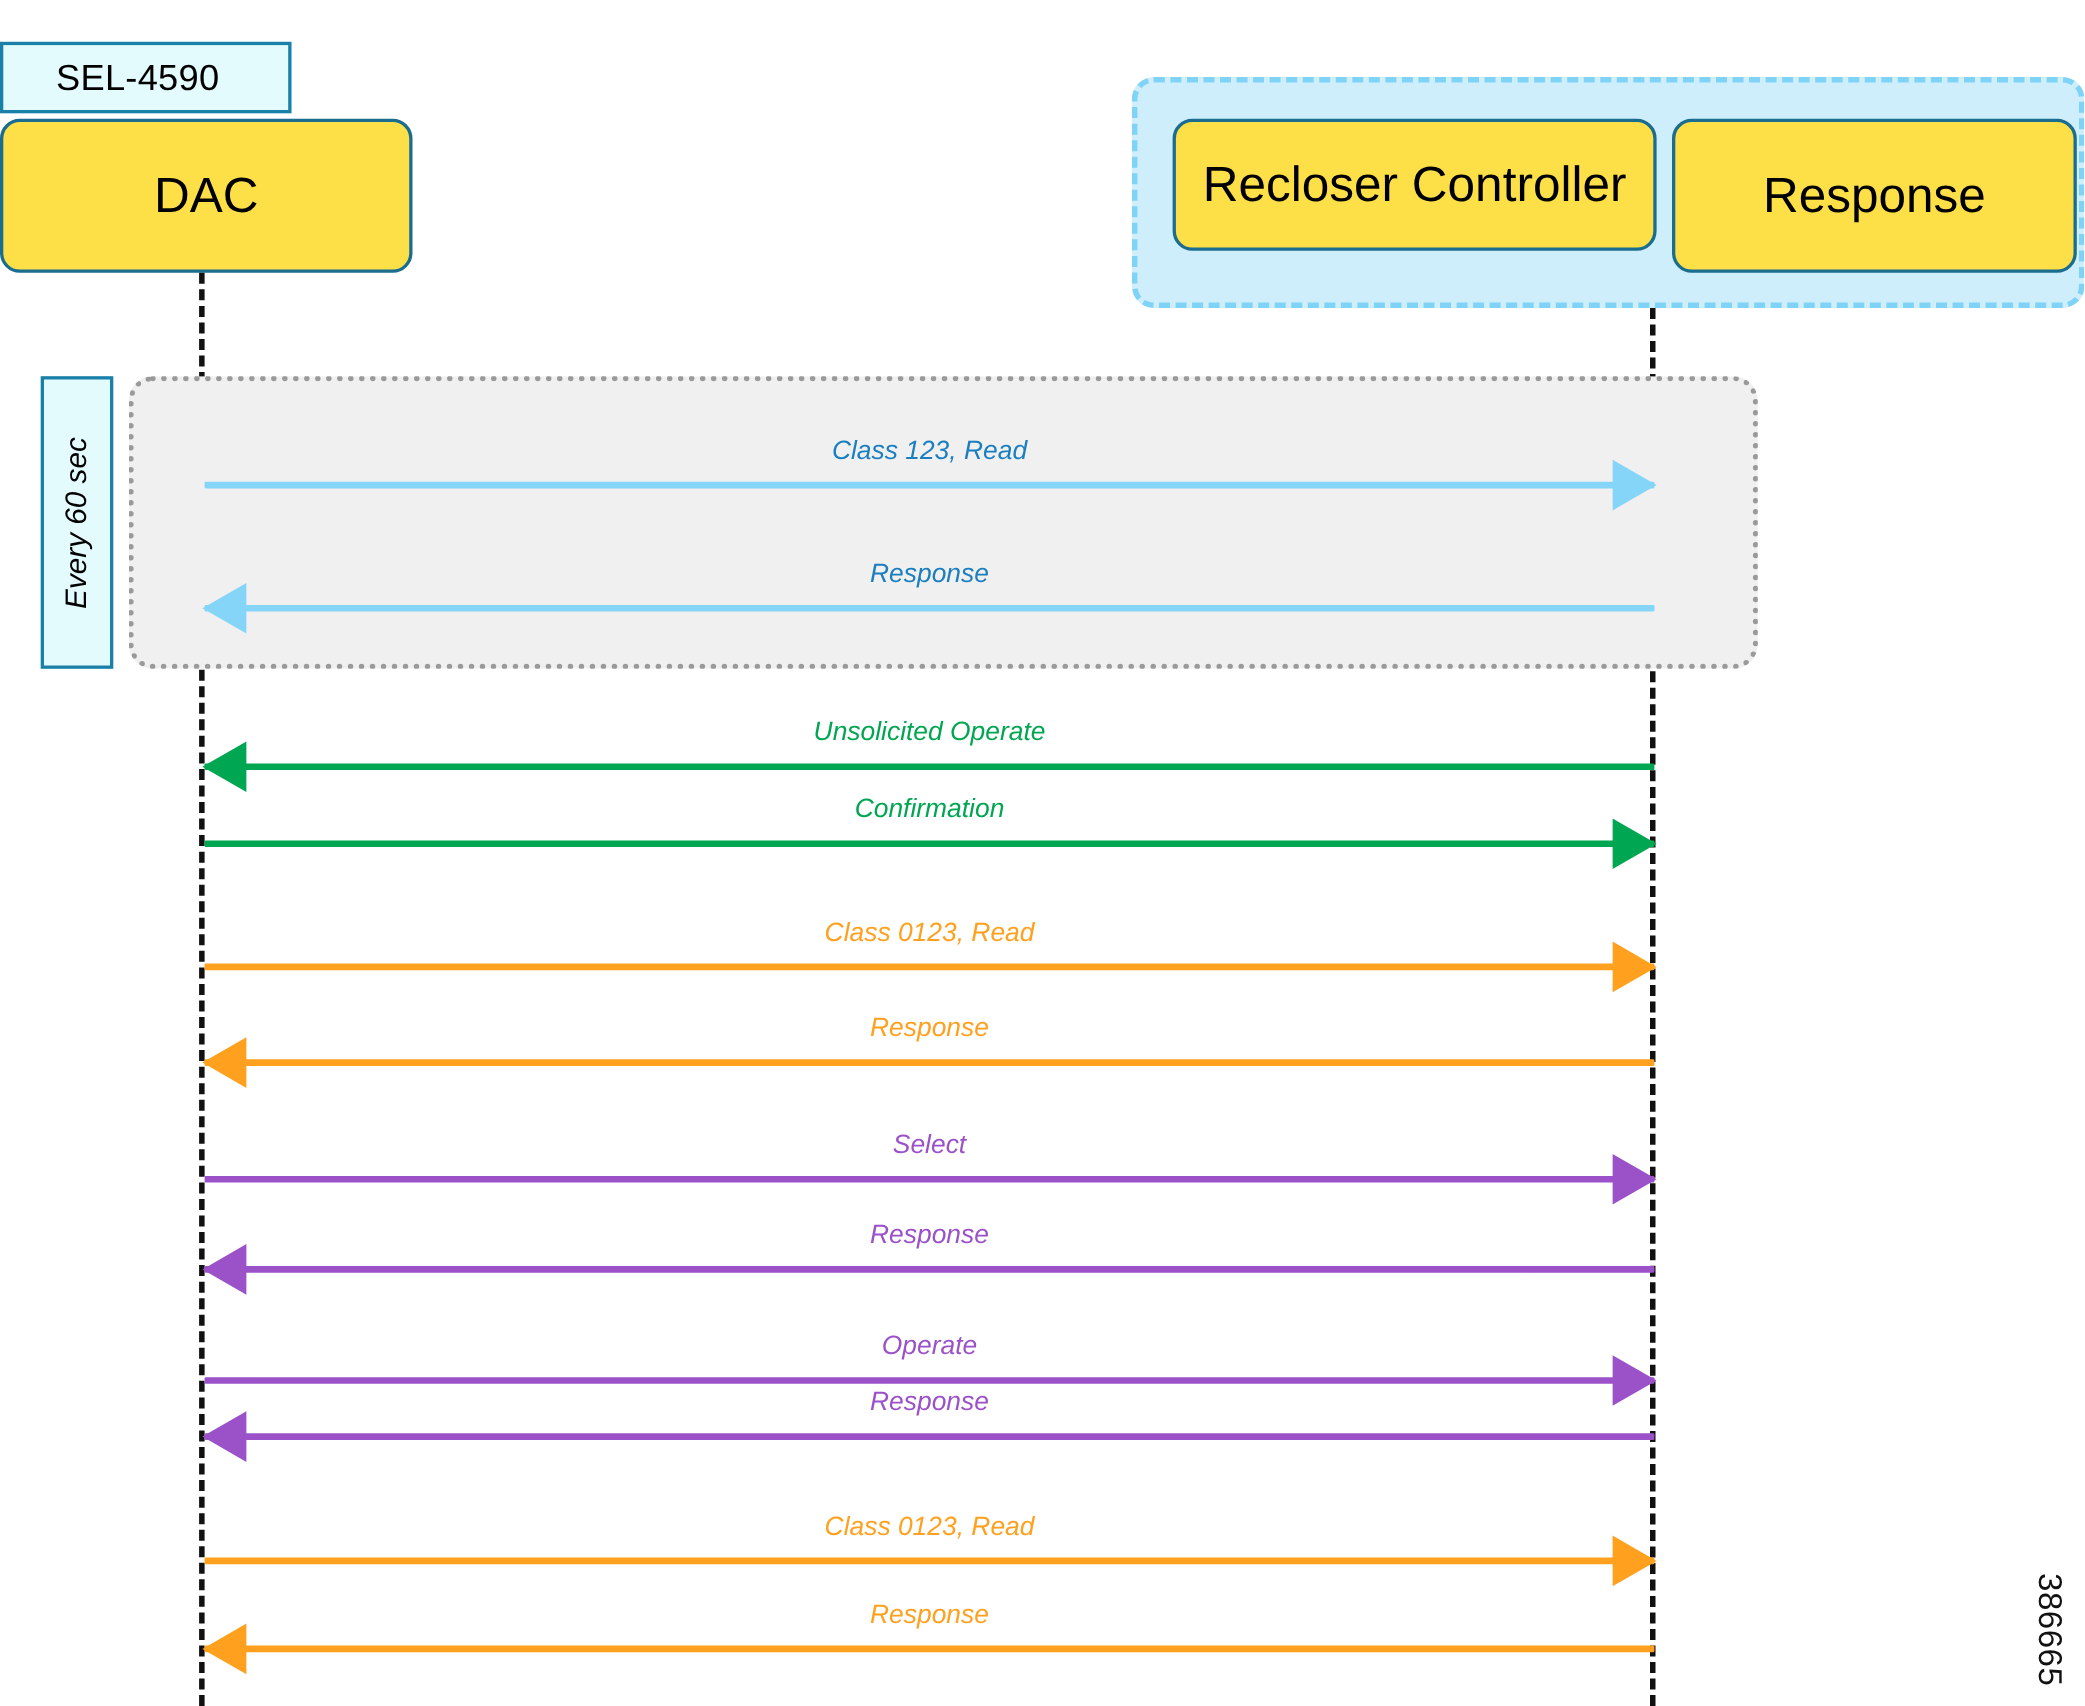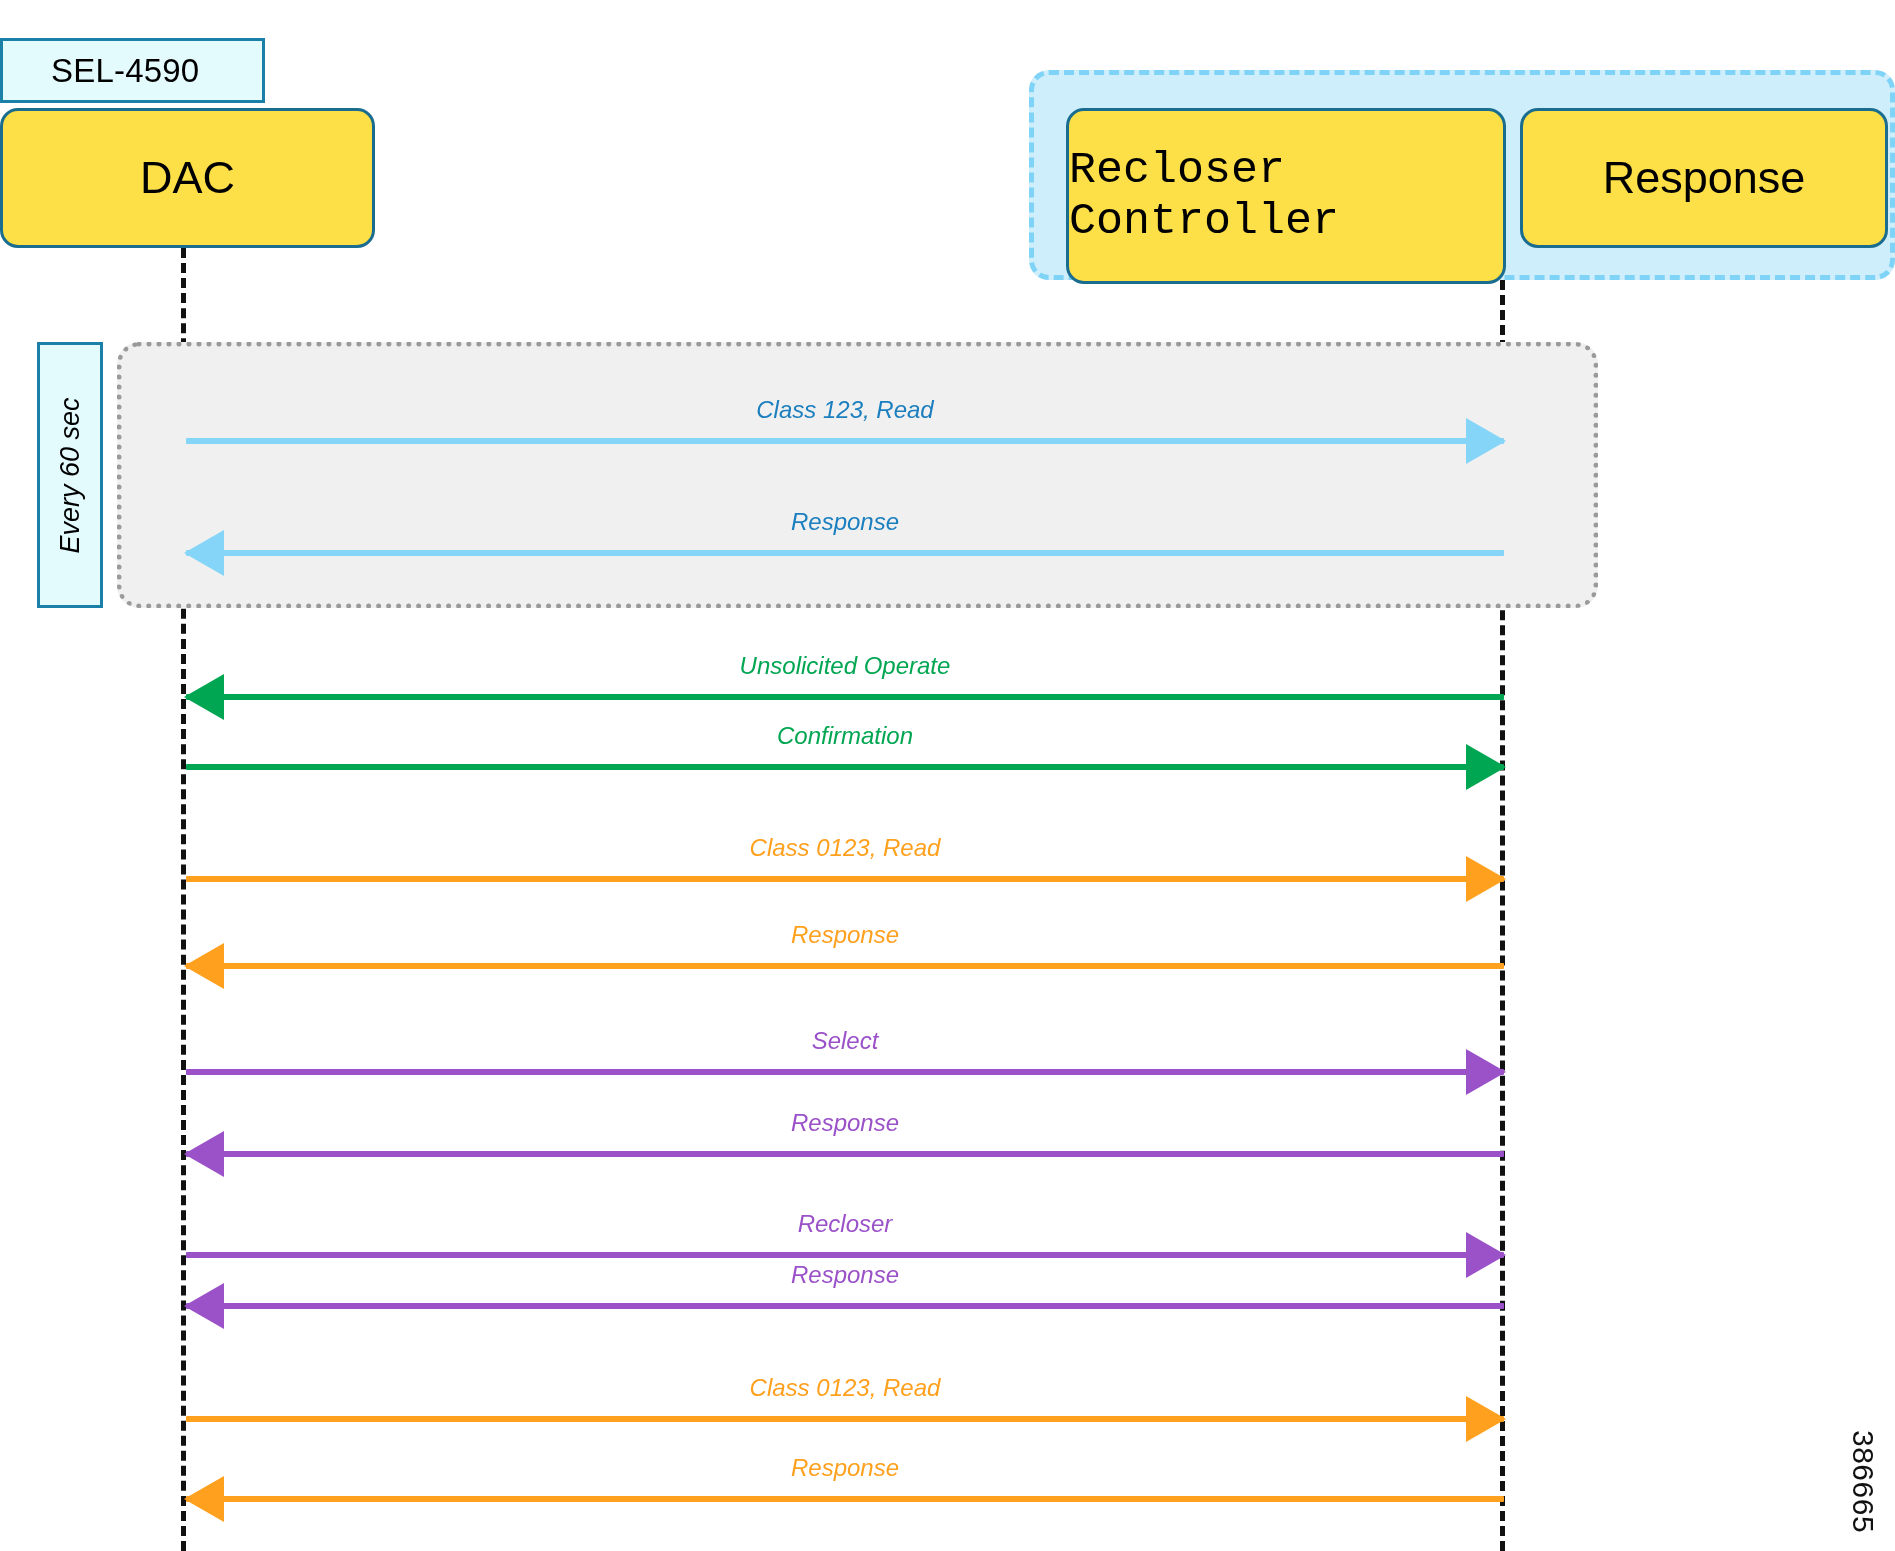--- a/index.html
+++ b/index.html
@@ -153,7 +153,7 @@
 
   <div class="group-box" style="left:1029px; top:70px; width:866px; height:210px;"></div>
 
-  <div class="node-box" style="left:1066px; top:108px; width:440px; height:176px;font-family:Liberation Mono, monospace;">
+  <div class="node-box" style="left:1066px; top:108px; width:440px; height:120px;">
     <span>Recloser Controller</span>
   </div>
 

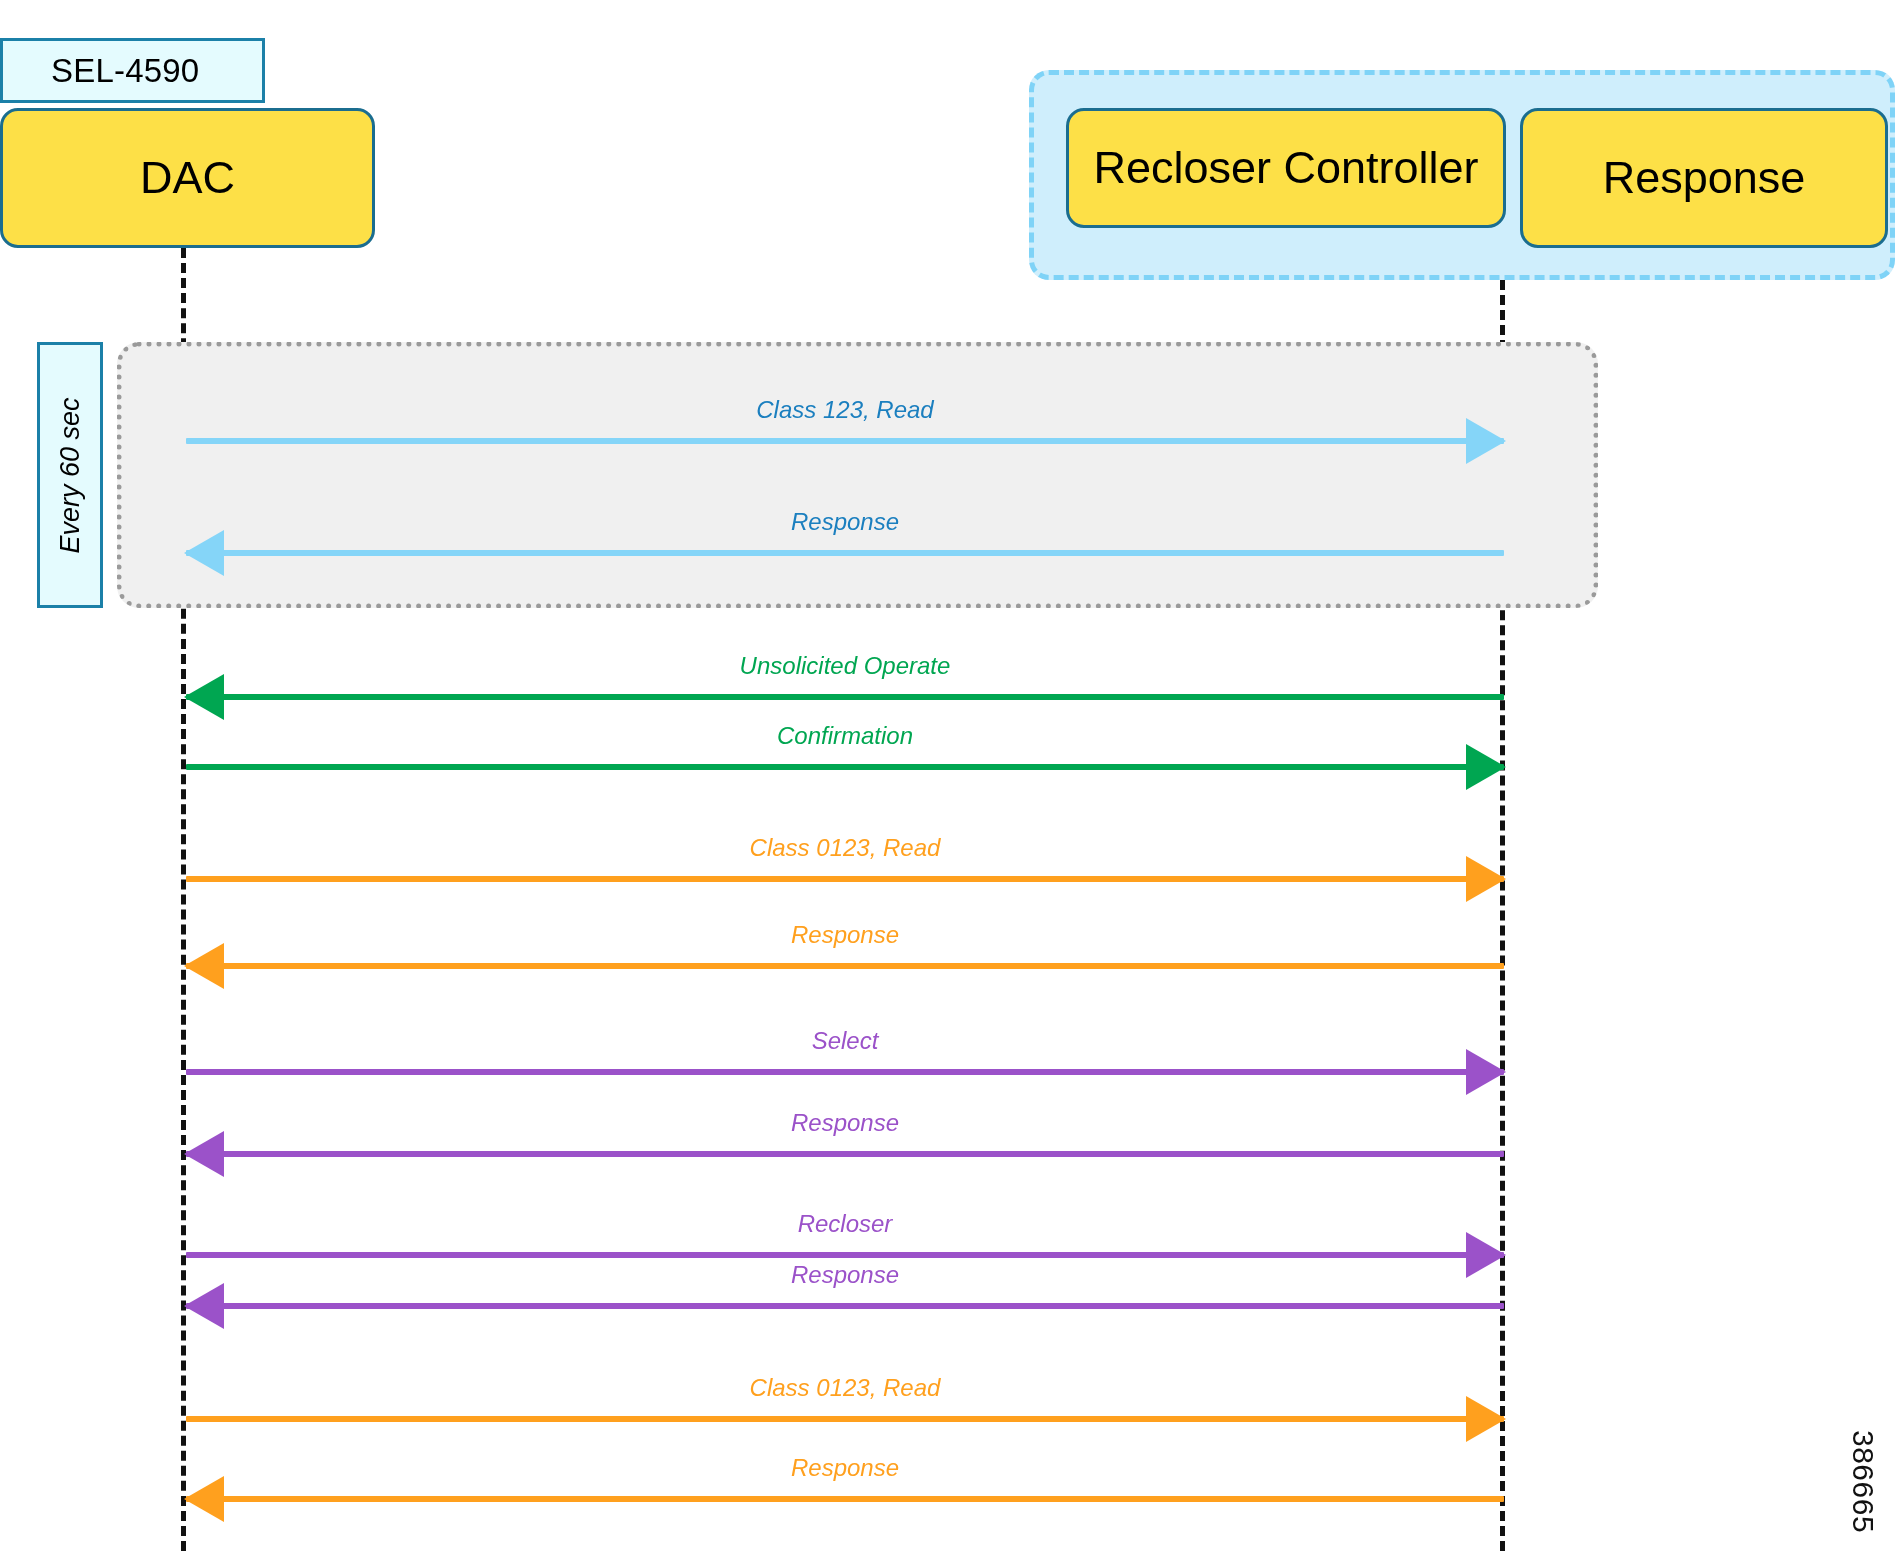--- a/index.html
+++ b/index.html
@@ -221,7 +221,7 @@
   <div class="msg to-right" style="left:186px; top:1252px; width:1318px;">
     <div class="shaft" style="background:#9b52c9;"></div>
     <div class="head" style="border-left-color:#9b52c9;"></div>
-    <div class="caption" style="color:#9b52c9;">Recloser</div>
+    <div class="caption" style="color:#9b52c9;">Operate</div>
   </div>
 
   <div class="msg to-left" style="left:186px; top:1303px; width:1318px;">

